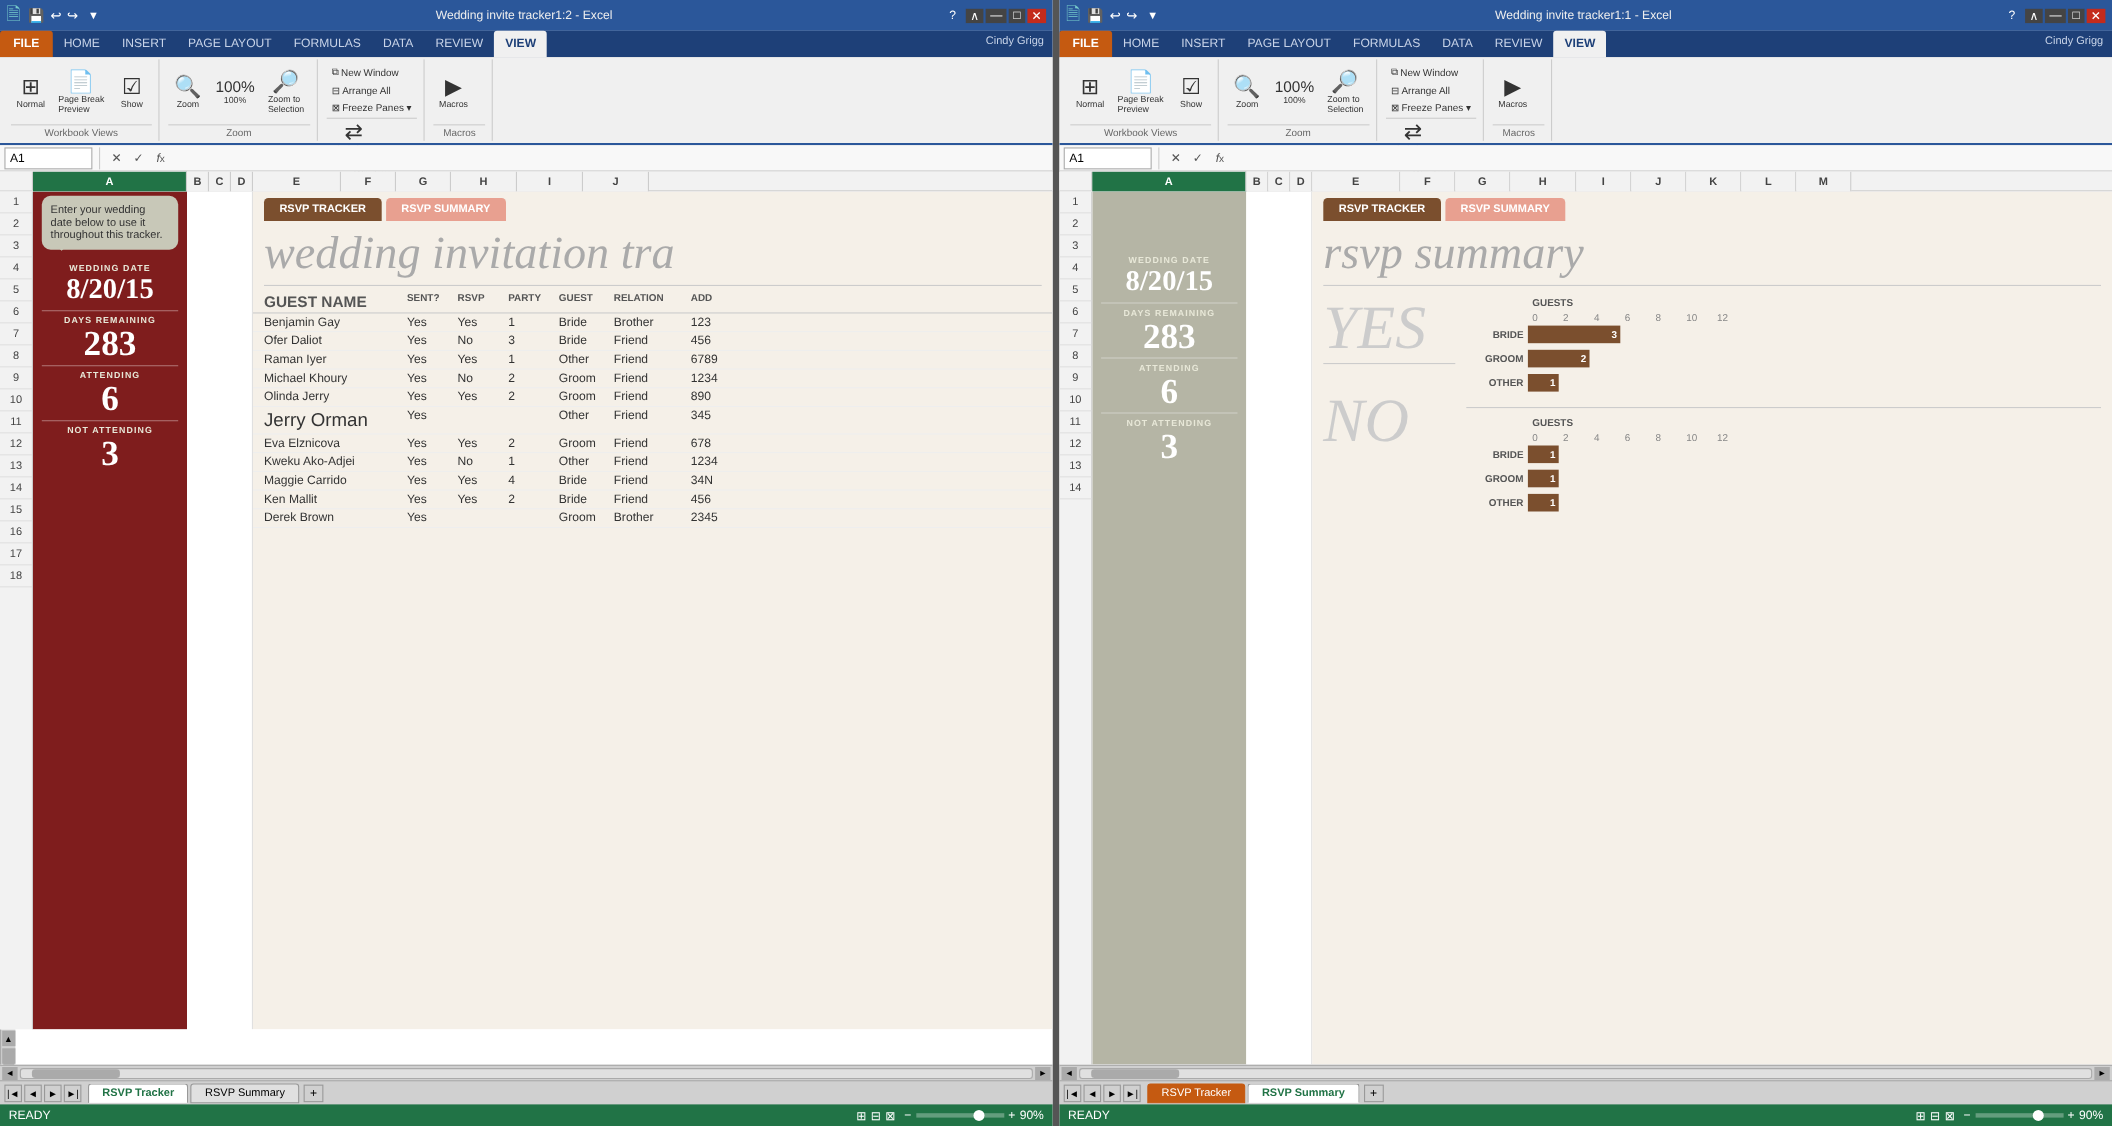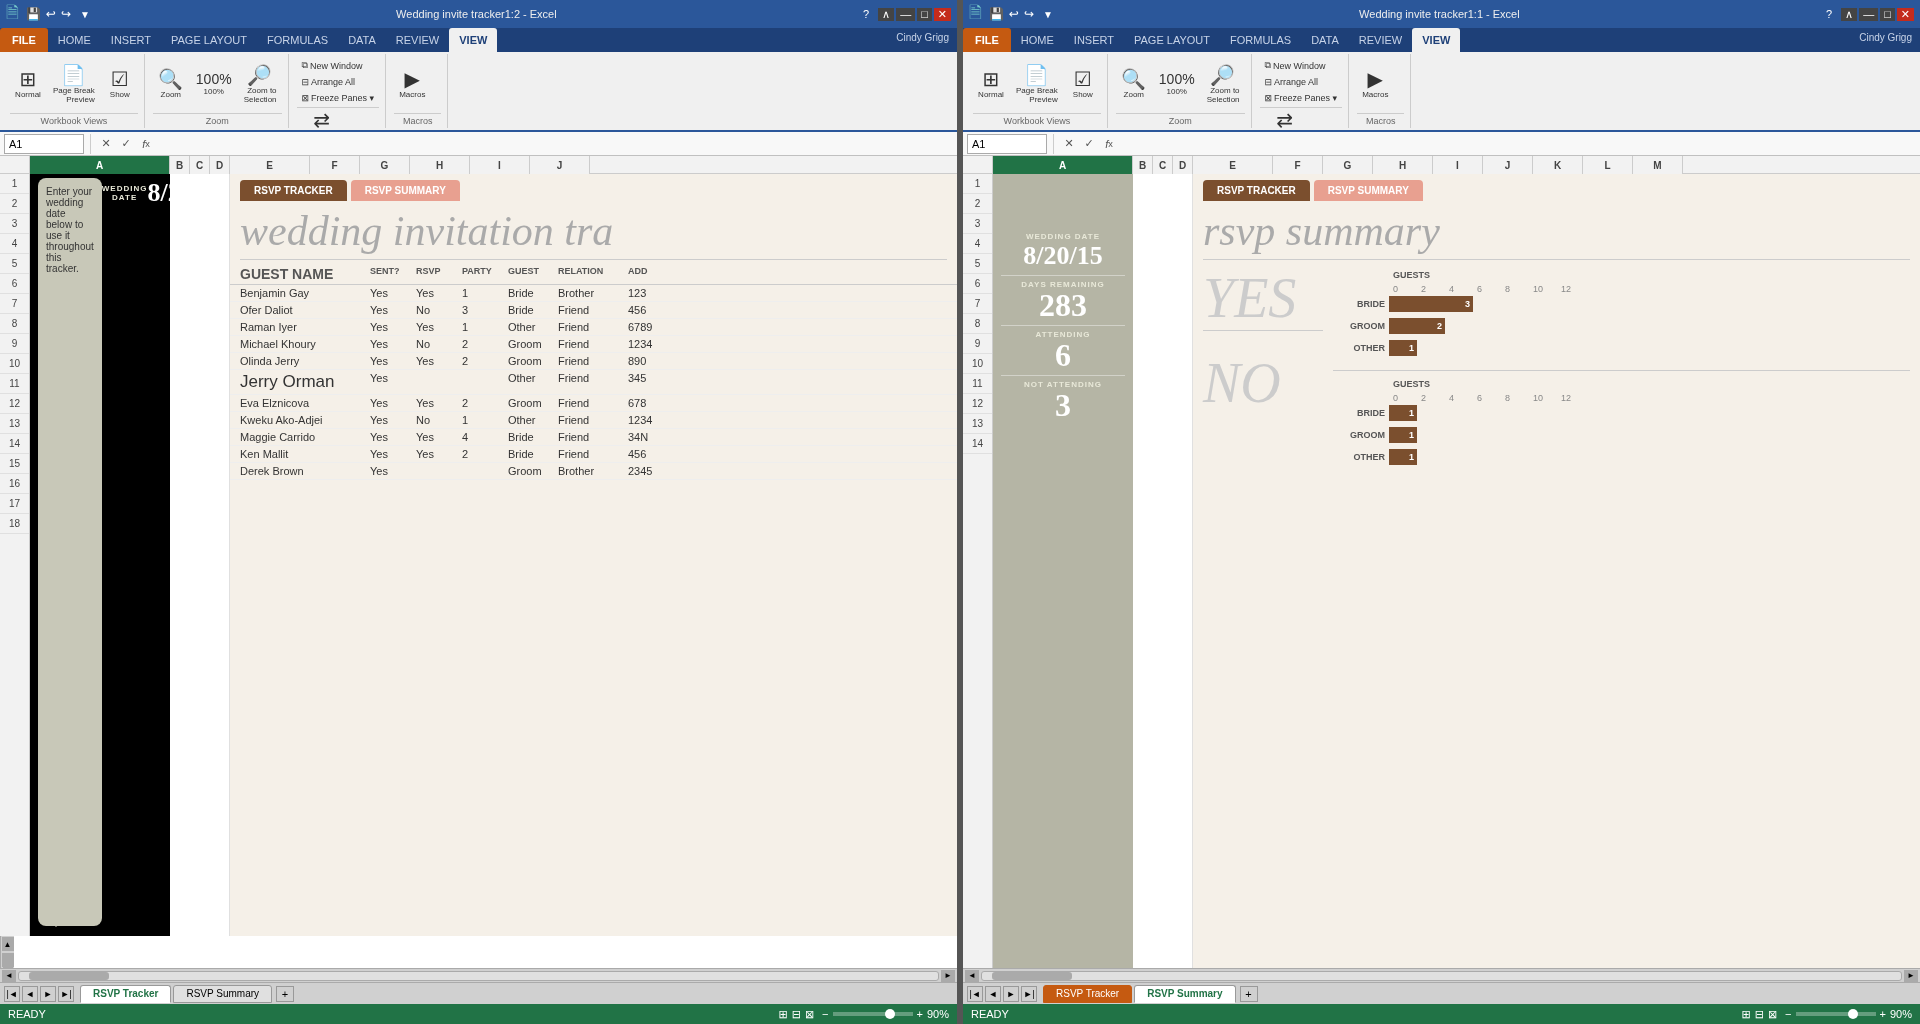--- a/index.html
+++ b/index.html
@@ -19,7 +19,7 @@
     .ribbon-buttons { display: flex; gap: 2px; align-items: center; flex: 1; }
     .rbn-btn { display: flex; flex-direction: column; align-items: center; justify-content: center; padding: 2px 4px; cursor: pointer; border-radius: 2px; font-size: 9px; color: #333; min-width: 36px; height: 56px; border: 1px solid transparent; }
     .rbn-btn .btn-icon { font-size: 20px; line-height: 1; }
-    .rbn-btn .btn-label { font-size: 8px; text-align: right; line-height: 1.1; margin-top: 2px; }
+    .rbn-btn .btn-label { font-size: 8px; text-align: left; line-height: 1.1; margin-top: 2px; }
     .rbn-btn-small { display: flex; align-items: center; gap: 2px; padding: 1px 4px; cursor: pointer; font-size: 9px; color: #333; border-radius: 2px; white-space: nowrap; border: 1px solid transparent; }
 
     

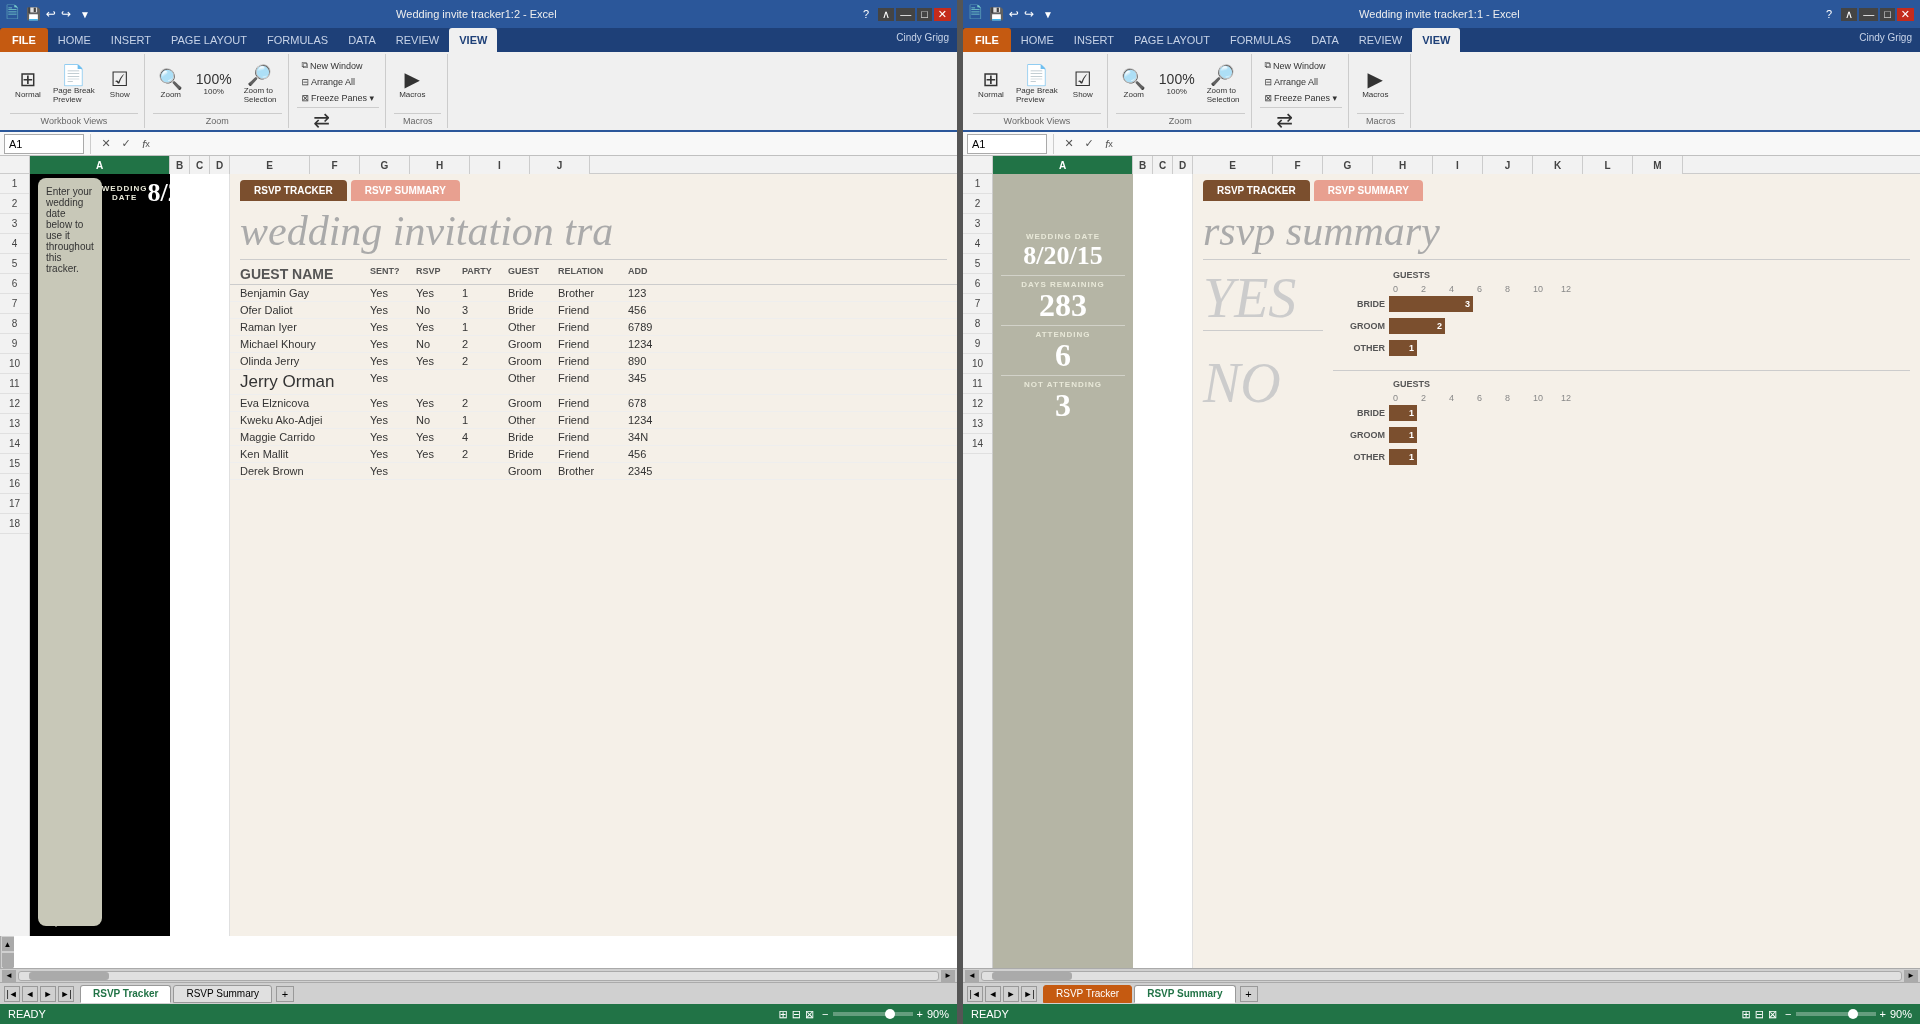--- a/index.html
+++ b/index.html
@@ -221,7 +221,7 @@
 
           <div style="flex:1; overflow:hidden; display:flex;">
 
-            <div style="width:140px;min-width:140px;background:#000000;display:flex;flex-direction:row;padding:4px 8px;">
+            <div style="width:140px;min-width:140px;background:#7f1d1d;display:flex;flex-direction:column;padding:4px 8px;">
 
               <div style="background:#c8c8b8;border-radius:8px;padding:8px;font-size:10px;color:#333;margin-bottom:6px;position:relative;">
                 <span>Enter your wedding date below to use it throughout this tracker.</span>

